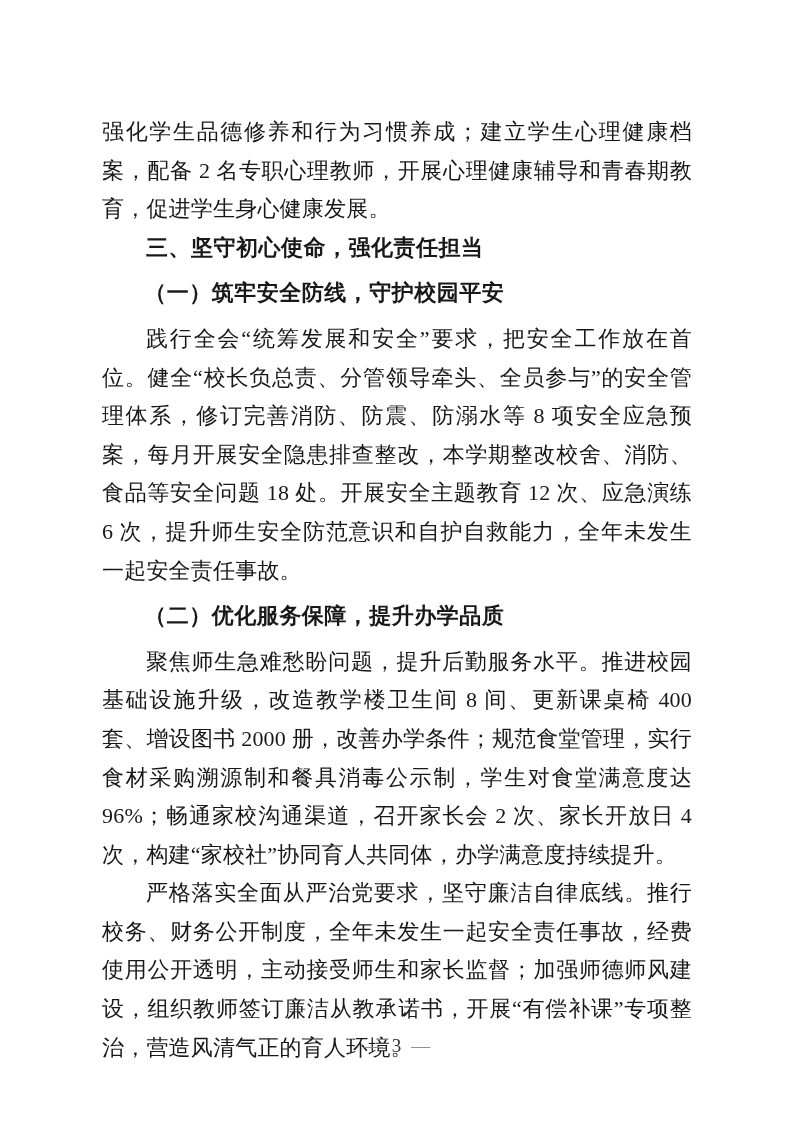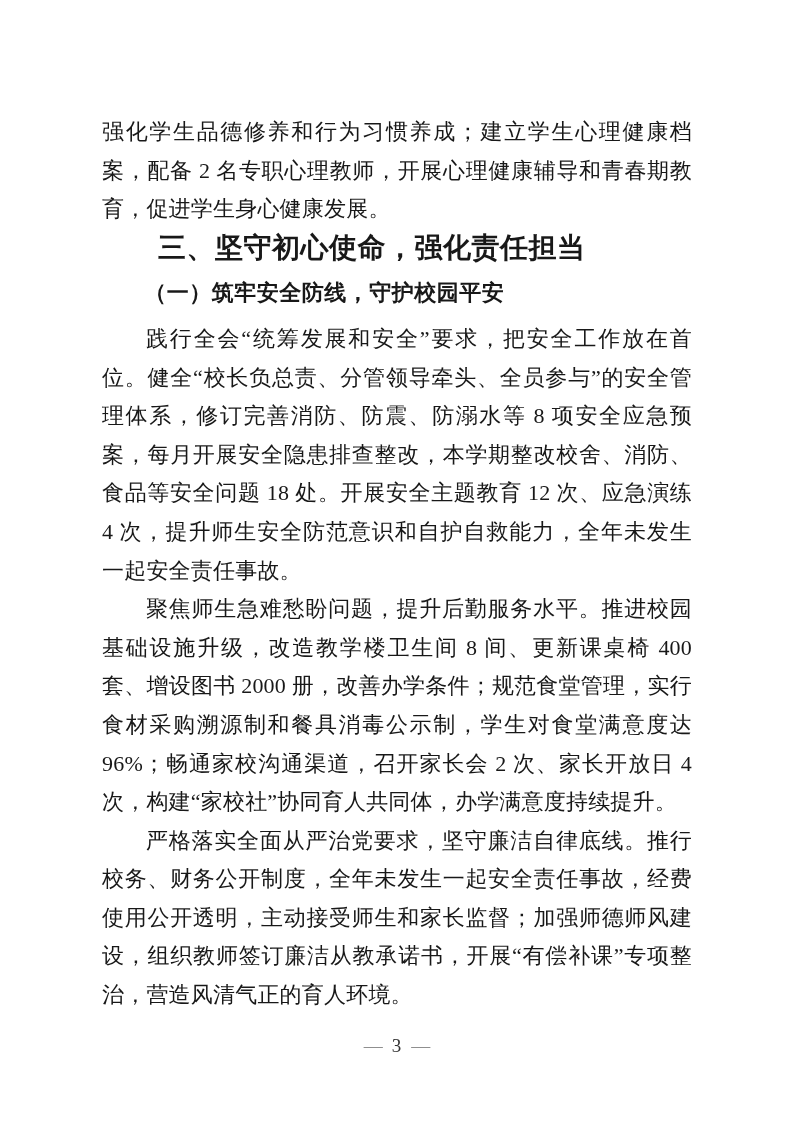--- a/index.html
+++ b/index.html
@@ -37,7 +37,7 @@
     margin: 0;
     font-family: "Liberation Sans", "DejaVu Sans", sans-serif;
     font-weight: bold;
-    font-size: 28px;
+    font-size: 22px;
     line-height: 38.6px;
     text-indent: 2em;
     letter-spacing: 0.5px;

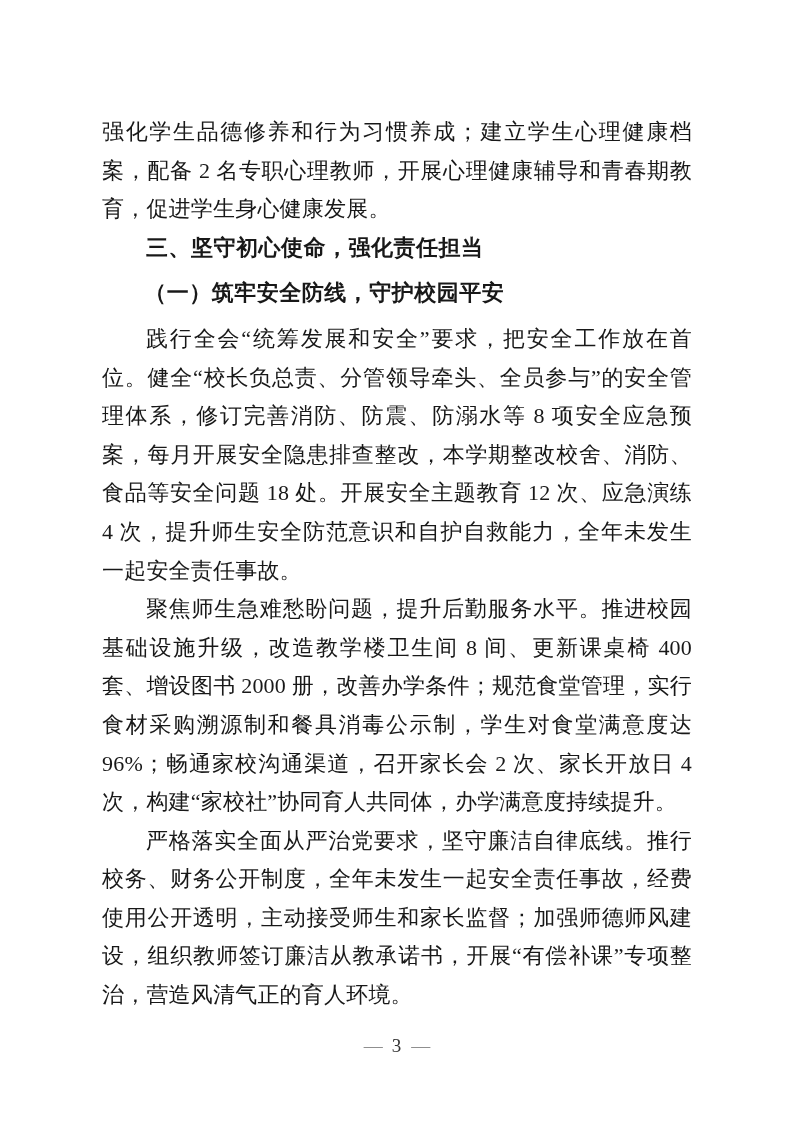--- a/index.html
+++ b/index.html
@@ -80,7 +80,7 @@
     <h2 class="section-title">三、坚守初心使命，强化责任担当</h2>
 
     <h3 class="sub-heading">（一）筑牢安全防线，守护校园平安</h3>
-    <p class="para indent">践行全会“统筹发展和安全”要求，把安全工作放在首位。健全“校长负总责、分管领导牵头、全员参与”的安全管理体系，修订完善消防、防震、防溺水等 8 项安全应急预案，每月开展安全隐患排查整改，本学期整改校舍、消防、食品等安全问题 18 处。开展安全主题教育 12 次、应急演练 4 次，提升师生安全防范意识和自护自救能力，全年未发生一起安全责任事故。</p>
+    <p class="para indent">践行全会“统筹发展和安全”要求，把安全工作放在首位。健全“校长负总责、分管领导牵头、全员参与”的安全管理体系，修订完善消防、防震、防溺水等 8 项安全应急预案，每月开展安全隐患排查整改，本学期整改校舍、消防、食品等安全问题 18 处。开展安全主题教育 12 次、应急演练 6 次，提升师生安全防范意识和自护自救能力，全年未发生一起安全责任事故。</p>
 
     <p class="para indent">聚焦师生急难愁盼问题，提升后勤服务水平。推进校园基础设施升级，改造教学楼卫生间 8 间、更新课桌椅 400 套、增设图书 2000 册，改善办学条件；规范食堂管理，实行食材采购溯源制和餐具消毒公示制，学生对食堂满意度达 96%；畅通家校沟通渠道，召开家长会 2 次、家长开放日 4 次，构建“家校社”协同育人共同体，办学满意度持续提升。</p>
 

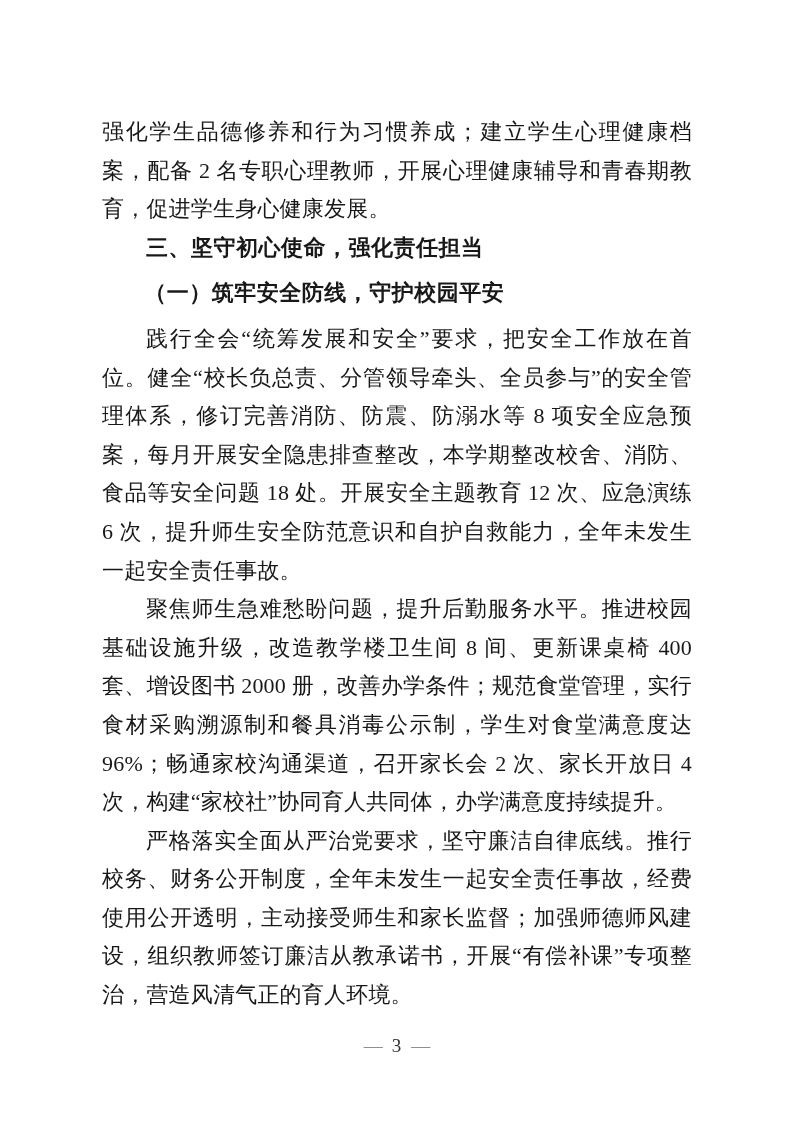--- a/index.html
+++ b/index.html
@@ -82,6 +82,7 @@
     <h3 class="sub-heading">（一）筑牢安全防线，守护校园平安</h3>
     <p class="para indent">践行全会“统筹发展和安全”要求，把安全工作放在首位。健全“校长负总责、分管领导牵头、全员参与”的安全管理体系，修订完善消防、防震、防溺水等 8 项安全应急预案，每月开展安全隐患排查整改，本学期整改校舍、消防、食品等安全问题 18 处。开展安全主题教育 12 次、应急演练 6 次，提升师生安全防范意识和自护自救能力，全年未发生一起安全责任事故。</p>
 
+    <h3 class="sub-heading">（二）优化服务保障，提升办学品质</h3>
     <p class="para indent">聚焦师生急难愁盼问题，提升后勤服务水平。推进校园基础设施升级，改造教学楼卫生间 8 间、更新课桌椅 400 套、增设图书 2000 册，改善办学条件；规范食堂管理，实行食材采购溯源制和餐具消毒公示制，学生对食堂满意度达 96%；畅通家校沟通渠道，召开家长会 2 次、家长开放日 4 次，构建“家校社”协同育人共同体，办学满意度持续提升。</p>
 
     <p class="para indent">严格落实全面从严治党要求，坚守廉洁自律底线。推行校务、财务公开制度，全年未发生一起安全责任事故，经费使用公开透明，主动接受师生和家长监督；加强师德师风建设，组织教师签订廉洁从教承诺书，开展“有偿补课”专项整治，营造风清气正的育人环境。</p>

